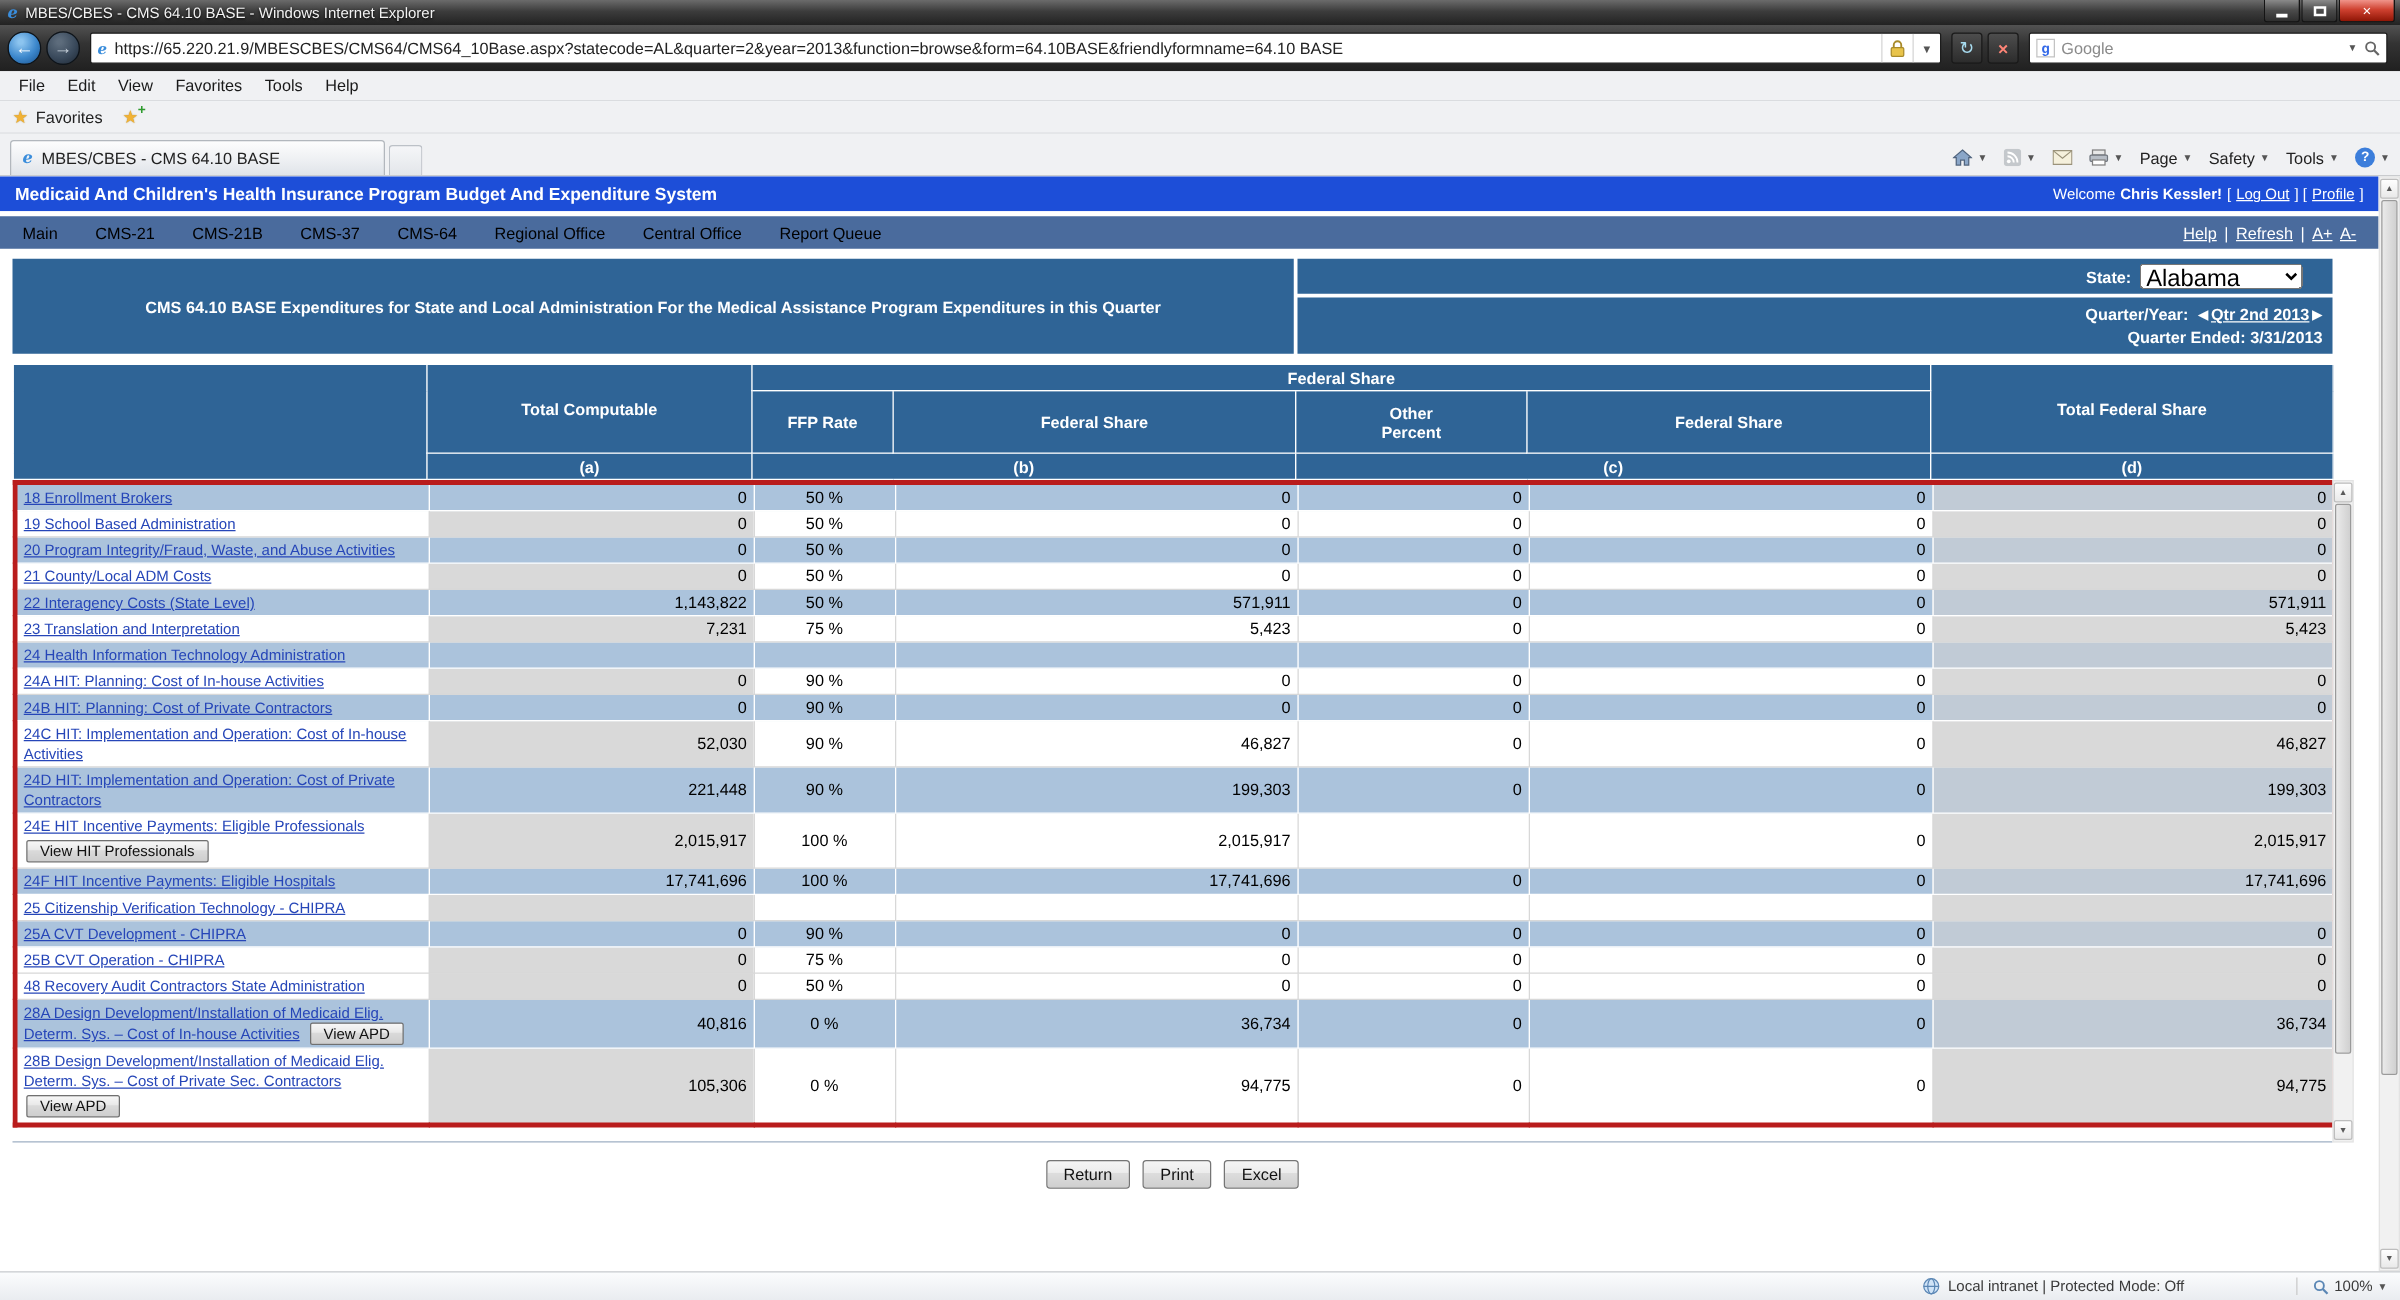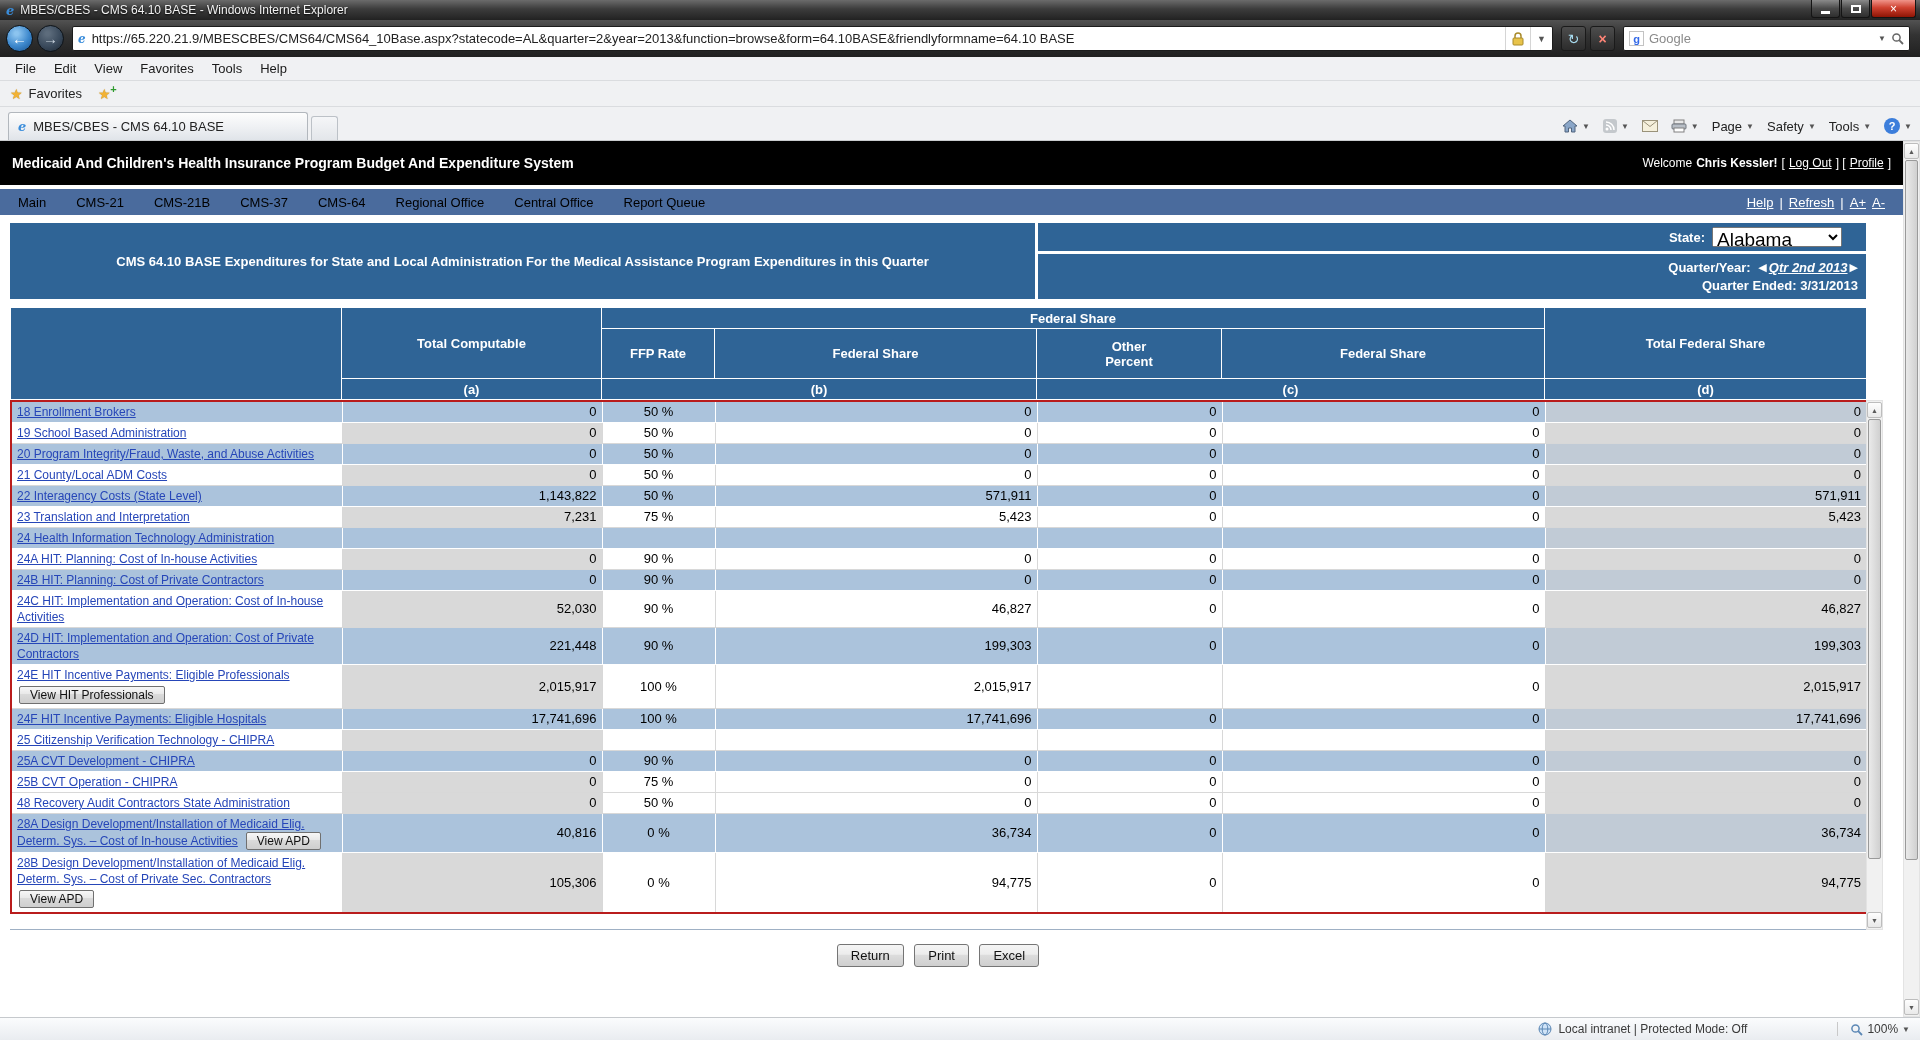--- a/index.html
+++ b/index.html
@@ -57,7 +57,7 @@
   
   .viewport { flex:1; min-height:0; display:flex; background:#fff; }
   .page { flex:1; overflow:hidden; }
-  .app-header { height:44px; background:#000000; display:flex; align-items:center; padding:0 12px; }
+  .app-header { height:28px; background:#1d4ed8; display:flex; align-items:center; padding:0 12px; }
   .app-title { color:#fff; font-weight:bold; font-size:14px; }
   .welcome { margin-left:auto; color:#fff; font-size:12px; display:flex; align-items:center; gap:4px; }
   .welcome a { color:#fff; }

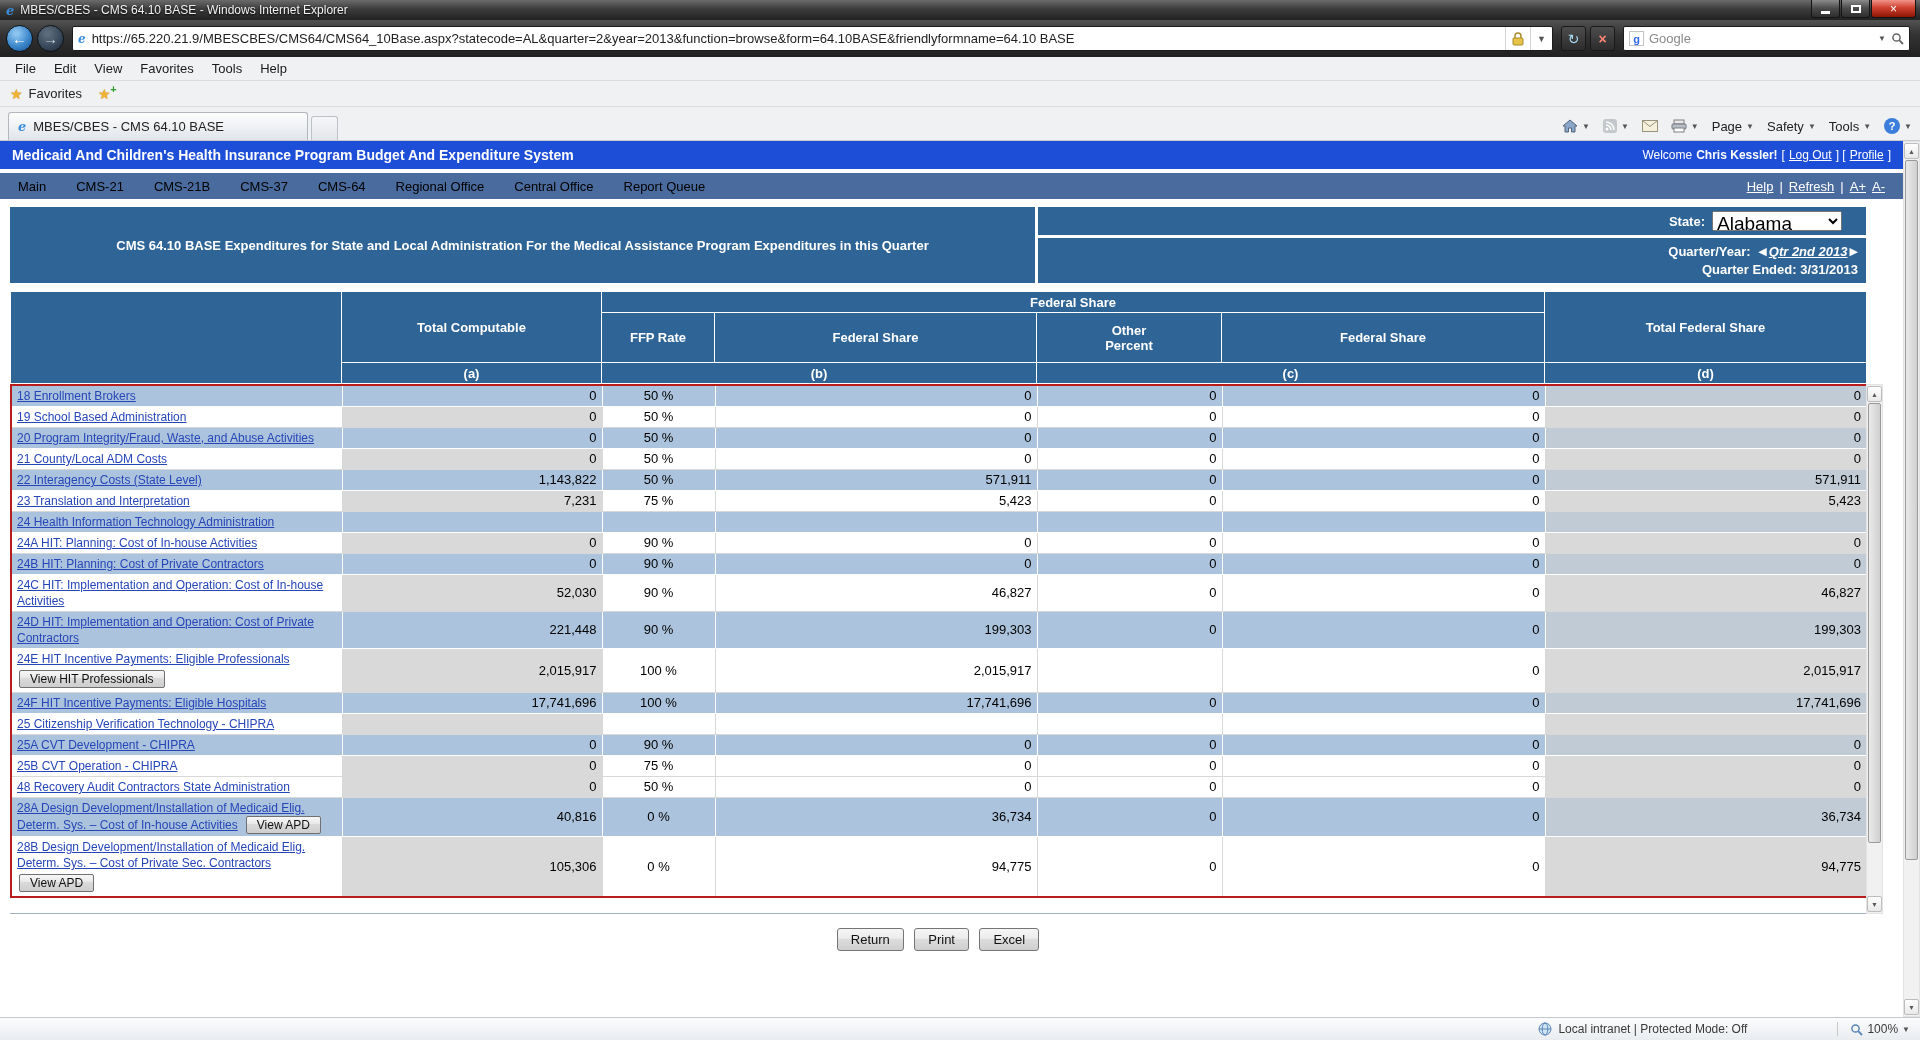--- a/index.html
+++ b/index.html
@@ -75,7 +75,7 @@
   .state-select { width:130px; height:20px; font-size:19px; font-family:inherit; }
   .fh-quarter { flex:1; background:#2f6496; display:flex; flex-direction:column; align-items:flex-end; justify-content:center; gap:3px; padding-right:8px; color:#fff; font-size:13px; }
   .q-line { display:flex; align-items:center; gap:2px; font-weight:bold; }
-  .q-link { color:#fff; font-weight:bold;font-style:italic; }
+  .q-link { color:#fff; font-weight:bold; }
   .q-arrow { font-size:11px; cursor:pointer; }
 
   

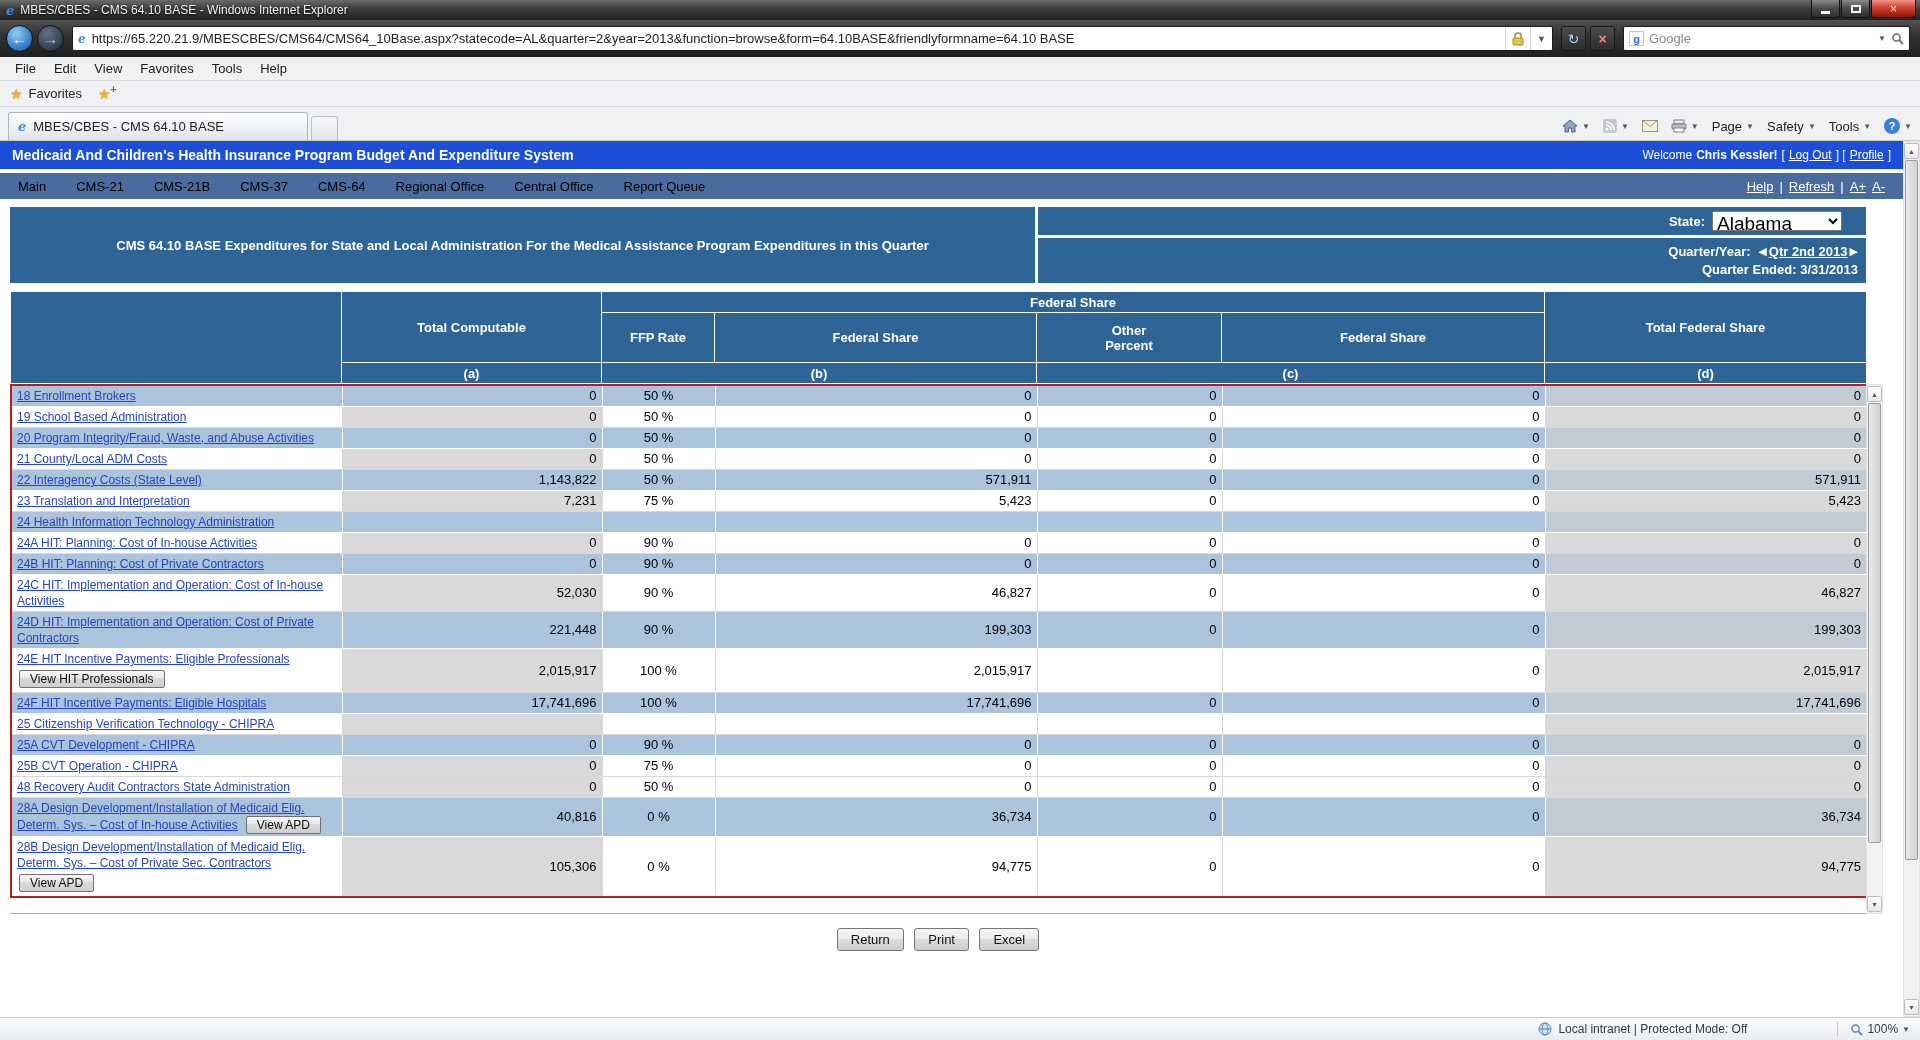--- a/index.html
+++ b/index.html
@@ -90,7 +90,7 @@
 
   .body-wrap { display:flex; }
   .body-scroll { width:1856px; height:530px; overflow:hidden; border-bottom:1px solid #9fb0c4; }
-  .body-grid { border:2px solid #b91c1c; }
+  .body-grid { border:4px solid #b91c1c; }
   .body-grid td { font-size:13px; padding:2px 5px; vertical-align:middle; line-height:16px; }
   .row-blue td { background:#abc3dc; border:1px solid #fff; }
   .row-white td { background:#fff; border:1px solid #d8d8d8; }

